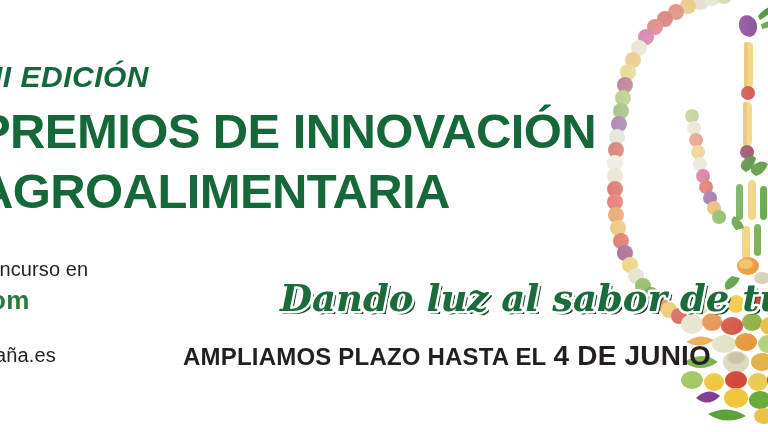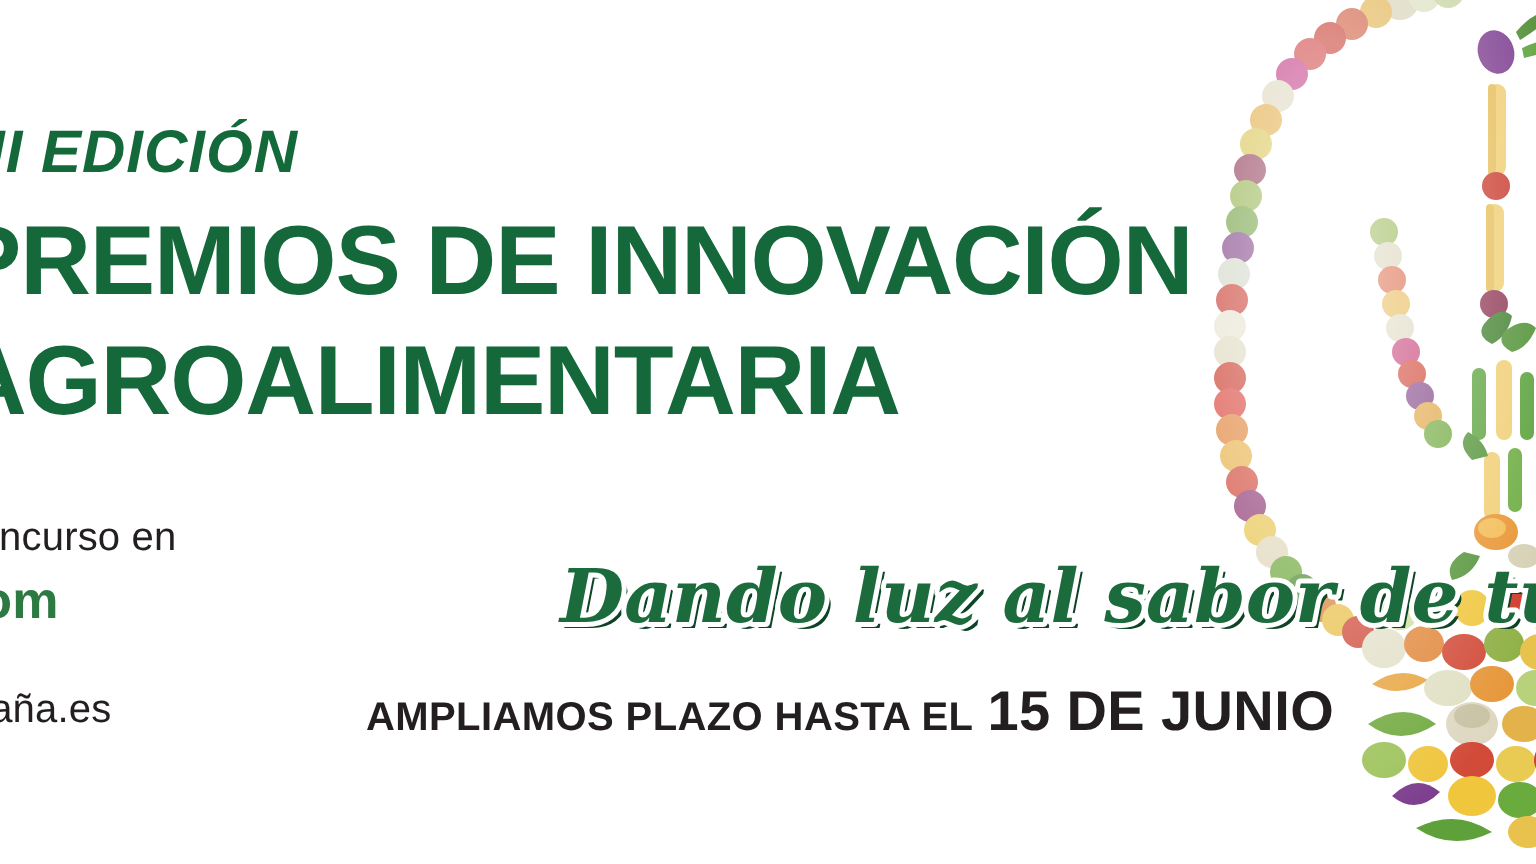--- a/index.html
+++ b/index.html
@@ -124,7 +124,7 @@
     font-family: "Liberation Sans", sans-serif;
   }
   .deadline .small {
-    font-size: 20px;
+    font-size: 24px;
     font-weight: bold;
     letter-spacing: 0.2px;
     vertical-align: baseline;

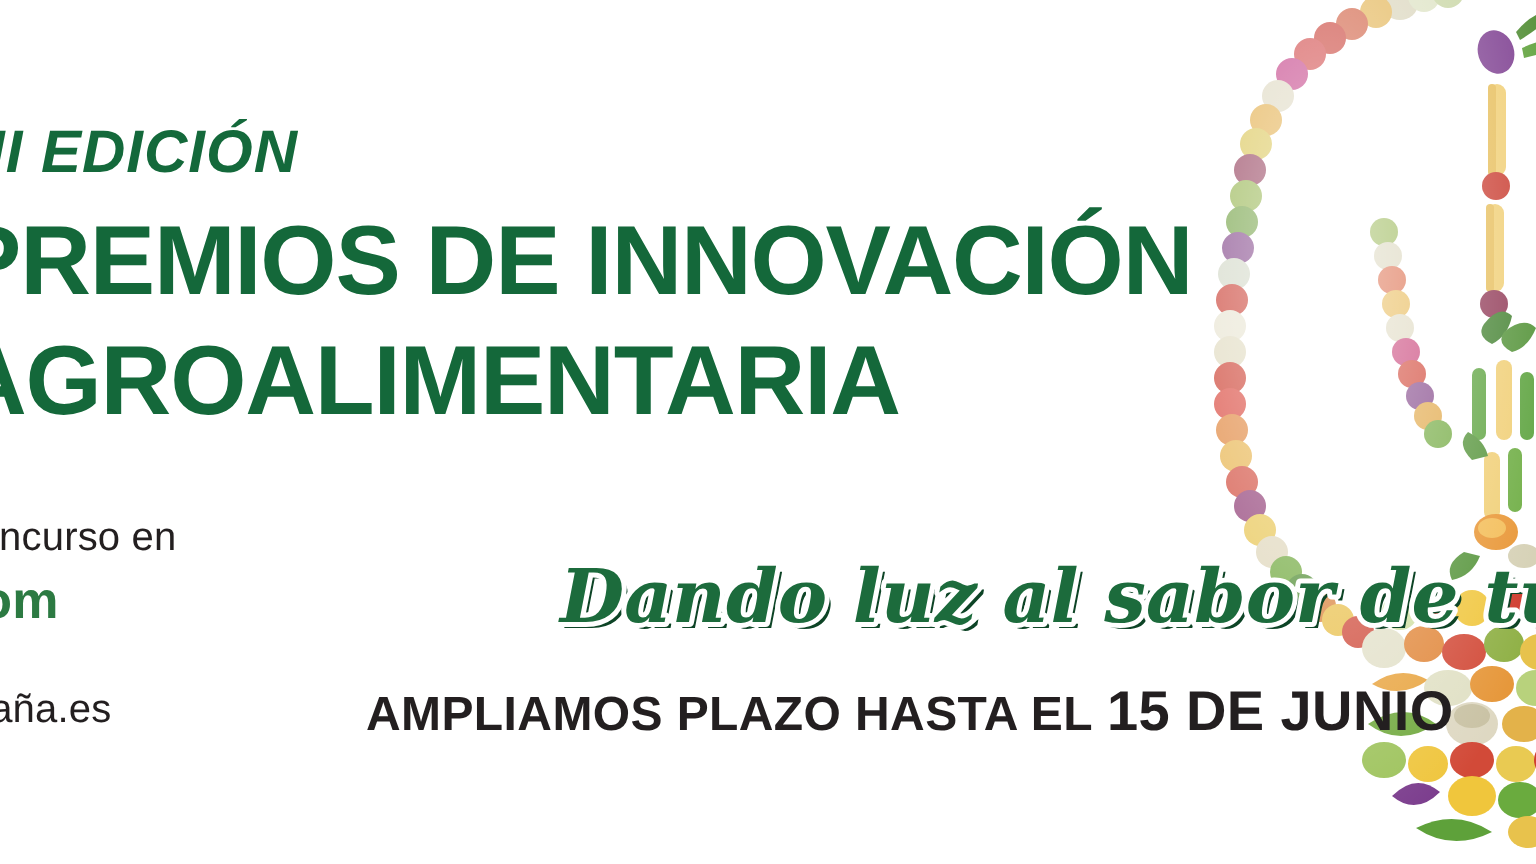--- a/index.html
+++ b/index.html
@@ -293,7 +293,7 @@
   </div>
 
   <div class="deadline">
-    <span class="small">AMPLIAMOS PLAZO HASTA EL</span><span class="big">15 DE JUNIO</span>
+    <span class="small">AMPLIAMOS PLAZO HASTA EL</span><span class="big">4 DE JUNIO</span>
   </div>
 
 </div>

